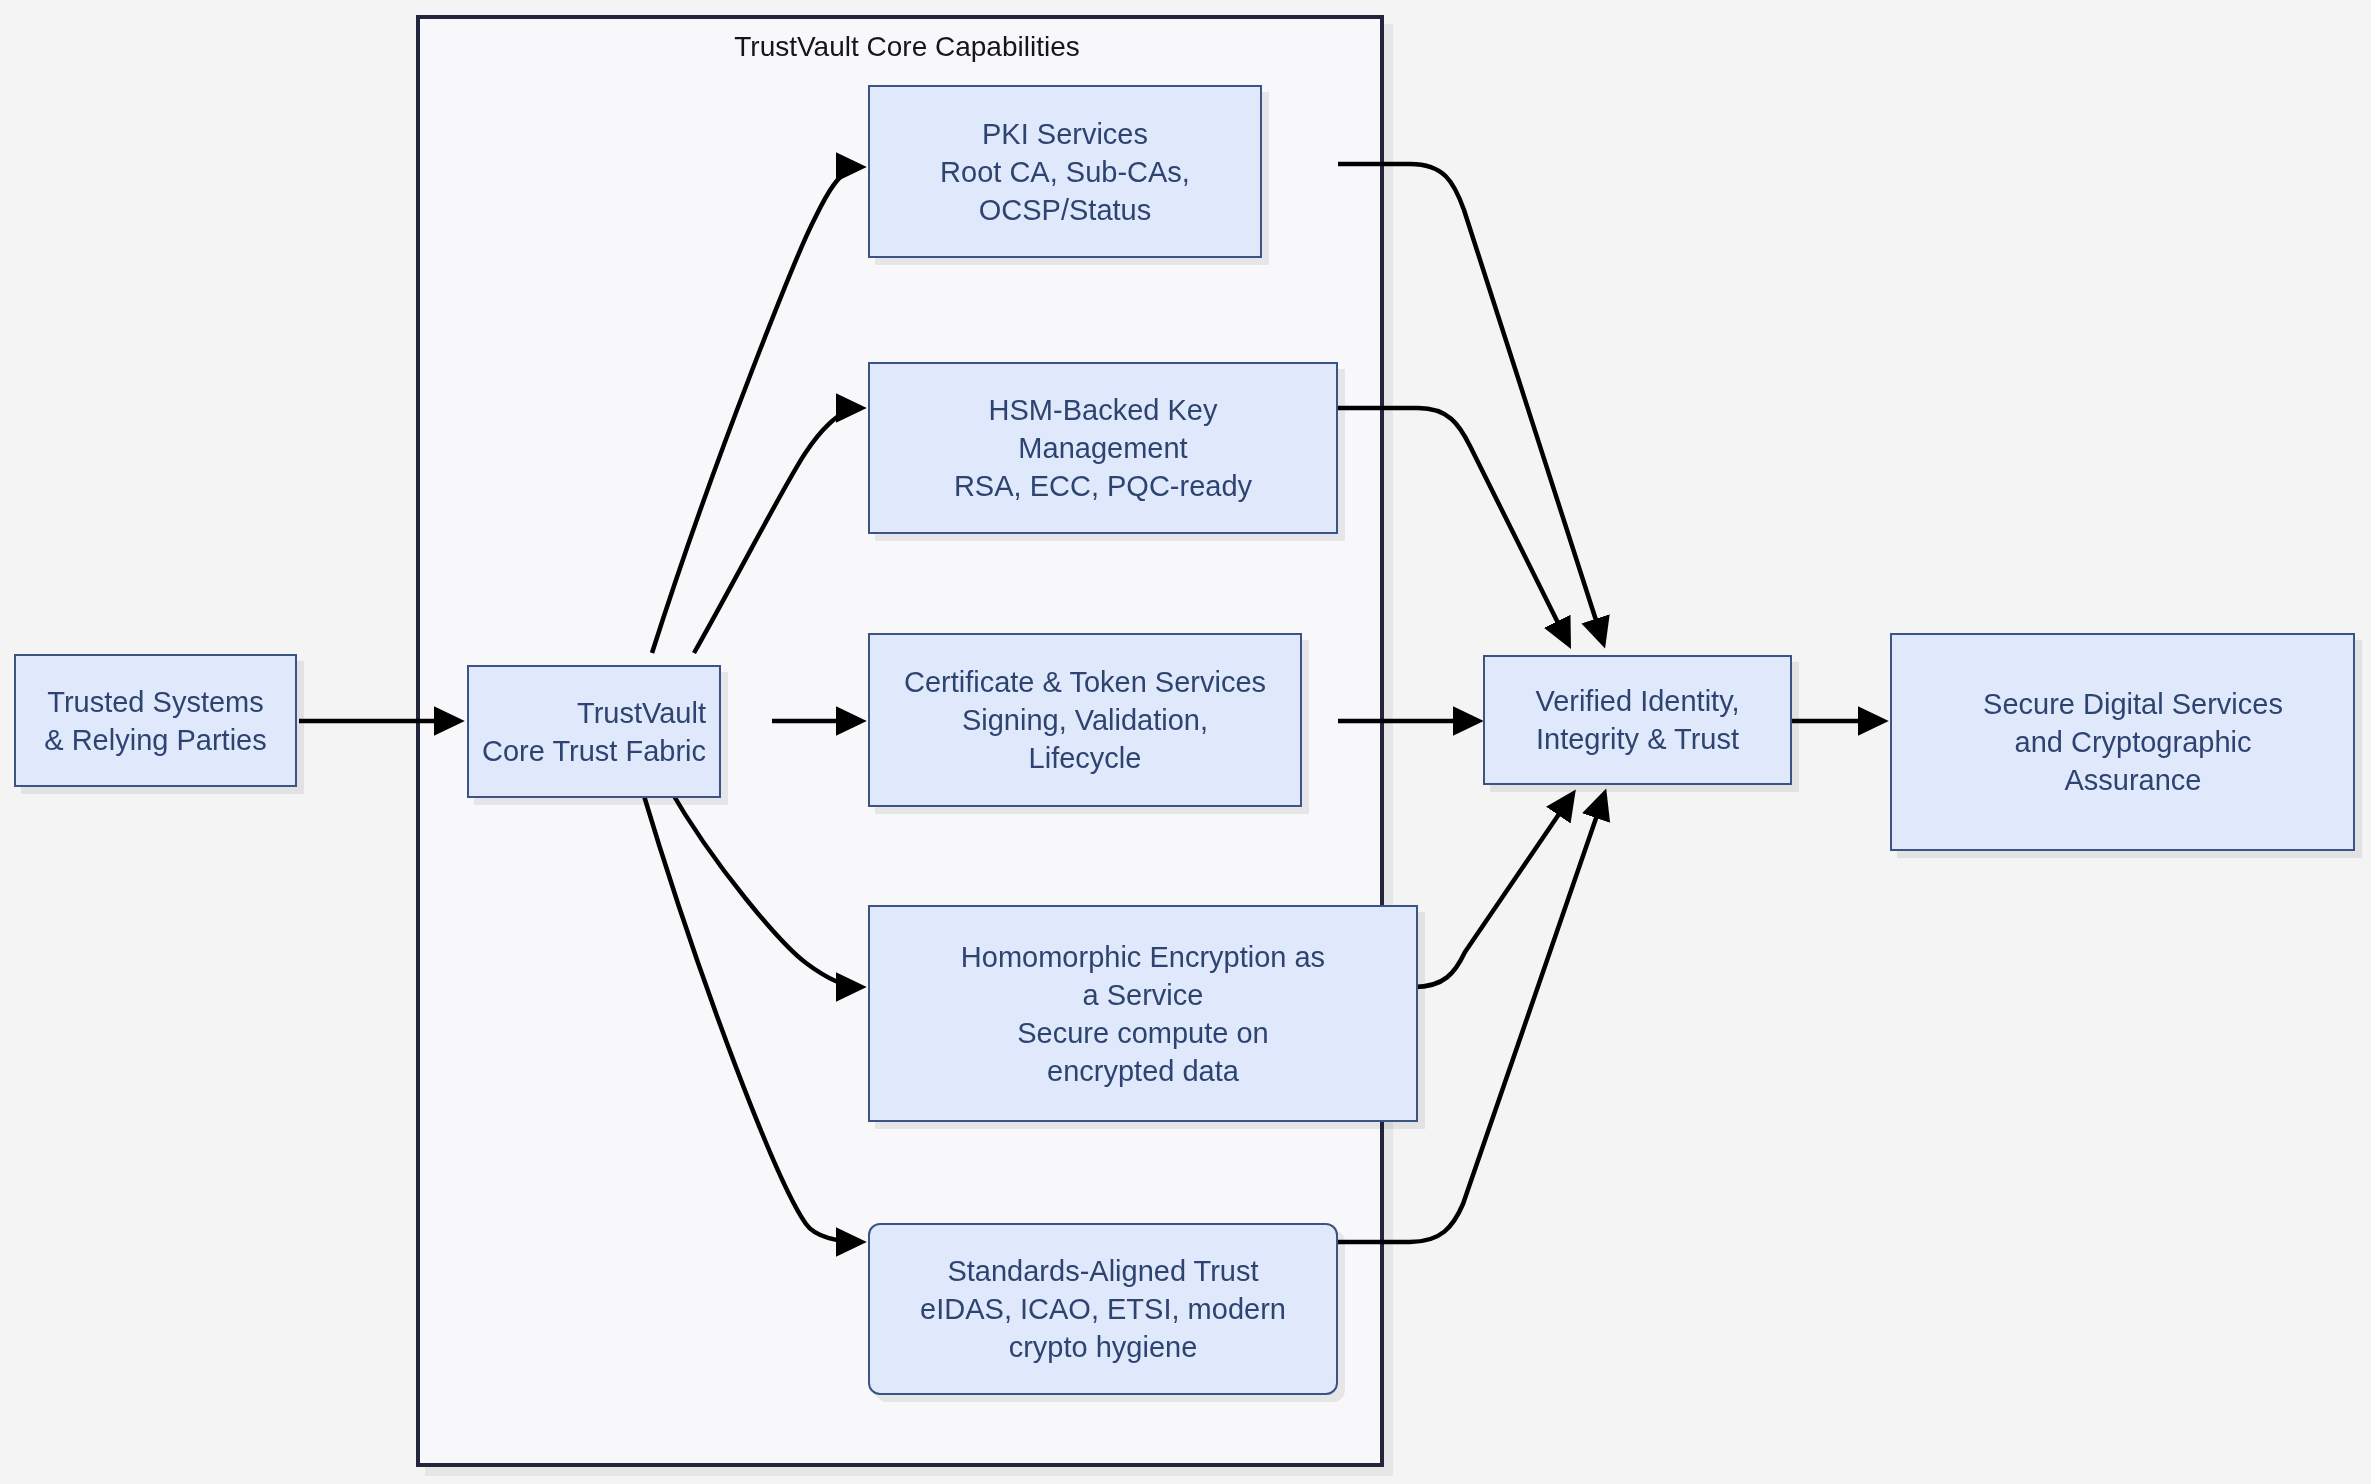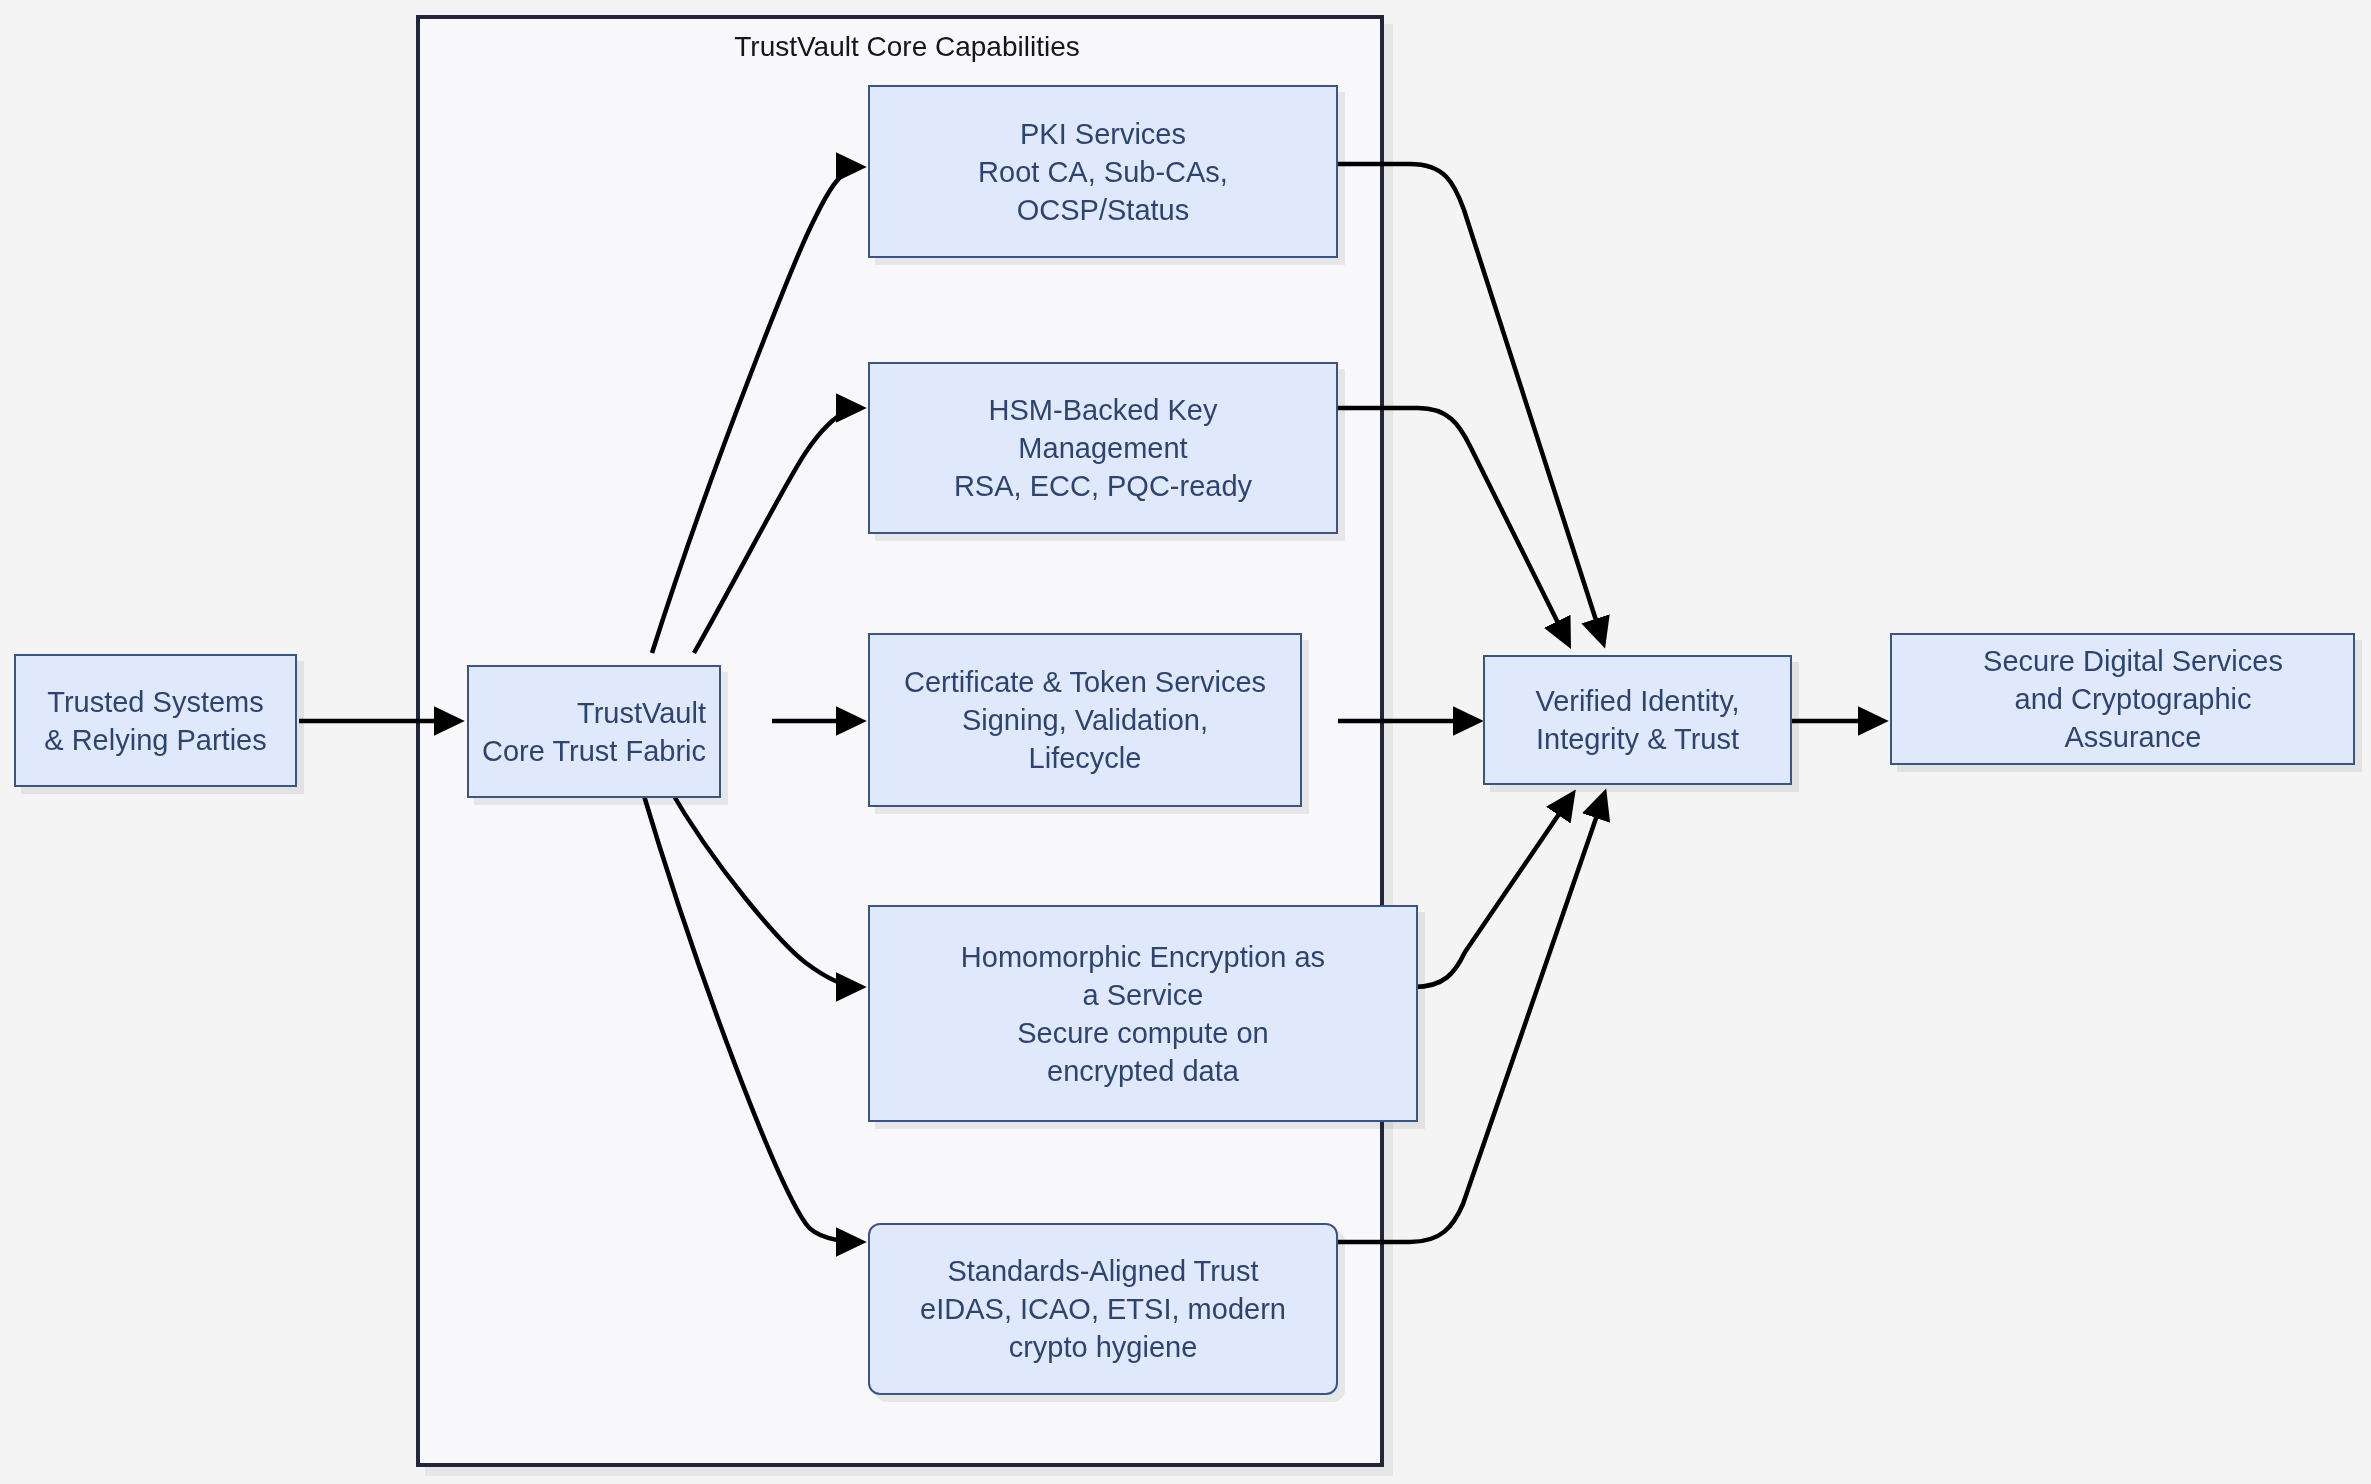--- a/index.html
+++ b/index.html
@@ -64,7 +64,7 @@
   }
   .n-trusted   { left: 14px;   top: 654px;  width: 283px; height: 133px; }
   .n-fabric    { left: 467px;  top: 665px;  width: 254px; height: 133px; text-align: right; }
-  .n-pki       { left: 868px;  top: 85px;   width: 470px; height: 173px; align-items: center; }
+  .n-pki       { left: 868px;  top: 85px;   width: 394px; height: 173px; align-items: center; }
   .n-hsm       { left: 868px;  top: 362px;  width: 470px; height: 172px; }
   .n-cert      { left: 868px;  top: 633px;  width: 434px; height: 174px; }
   .n-homo      { left: 868px;  top: 905px;  width: 550px; height: 217px; }

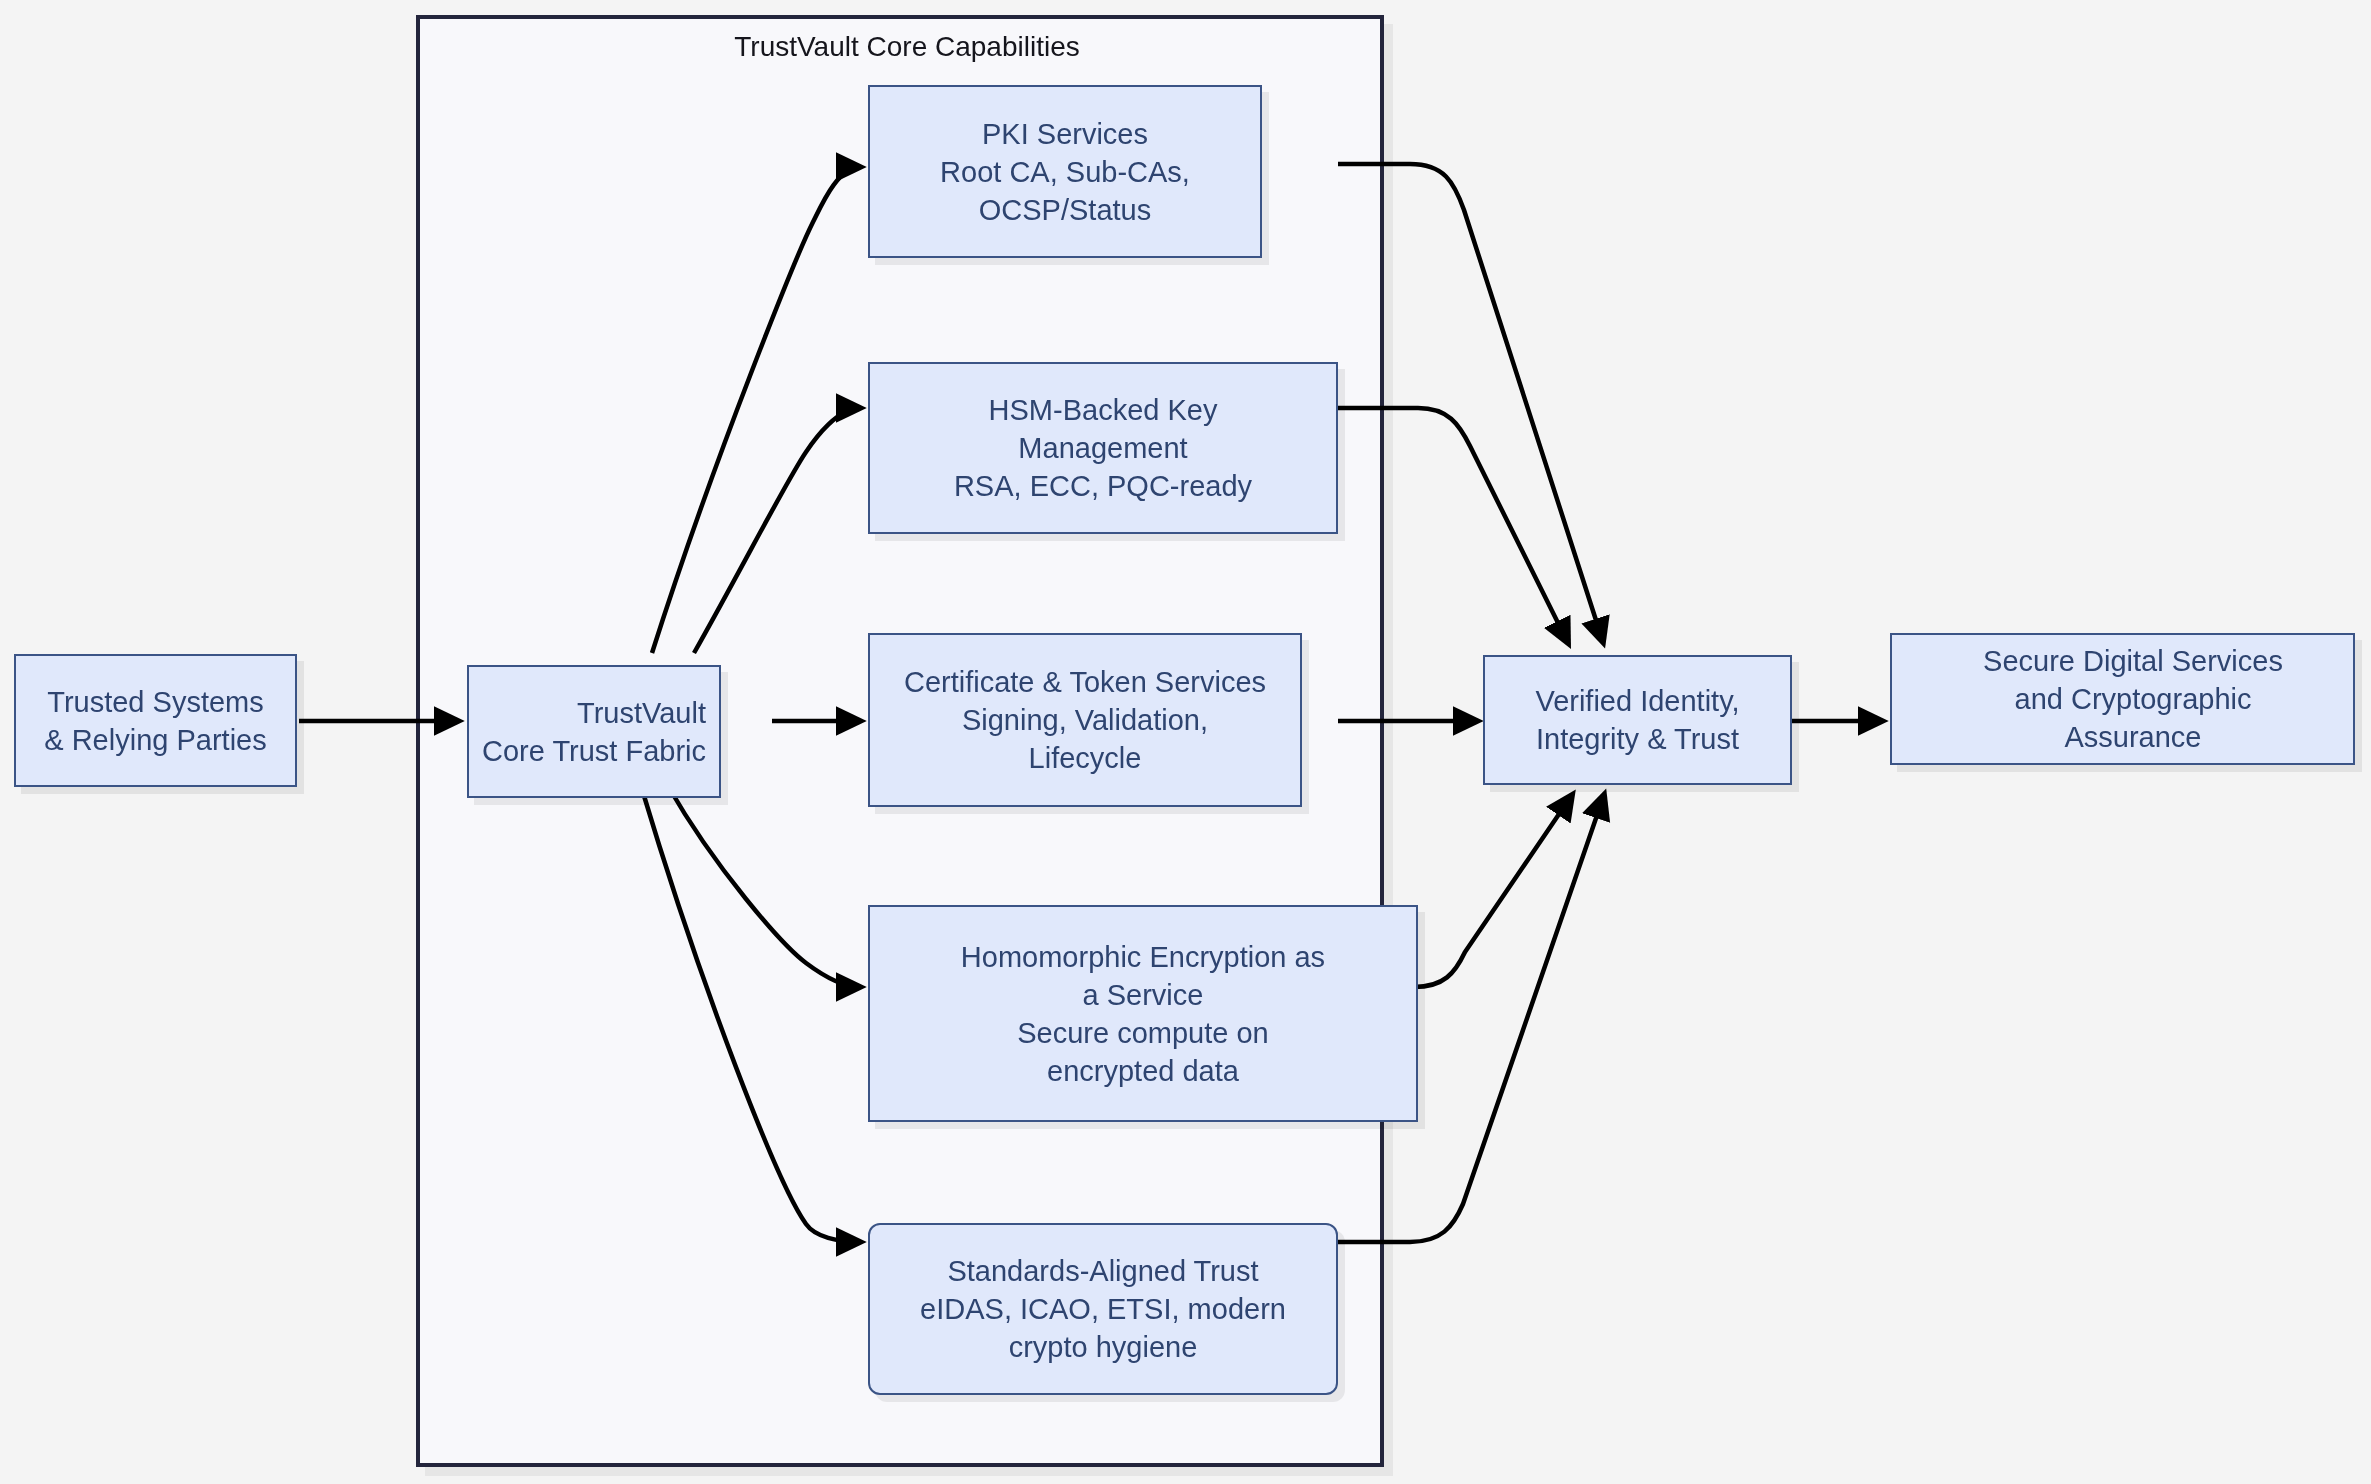--- a/index.html
+++ b/index.html
@@ -70,7 +70,7 @@
   .n-homo      { left: 868px;  top: 905px;  width: 550px; height: 217px; }
   .n-std       { left: 868px;  top: 1223px; width: 470px; height: 172px; border-radius: 12px; }
   .n-verified  { left: 1483px; top: 655px;  width: 309px; height: 130px; }
-  .n-secure    { left: 1890px; top: 633px;  width: 465px; height: 132px; padding-left: 21px; }
+  .n-secure    { left: 1890px; top: 633px;  width: 465px; height: 218px; padding-left: 21px; }
 </style>
 </head>
 <body>

